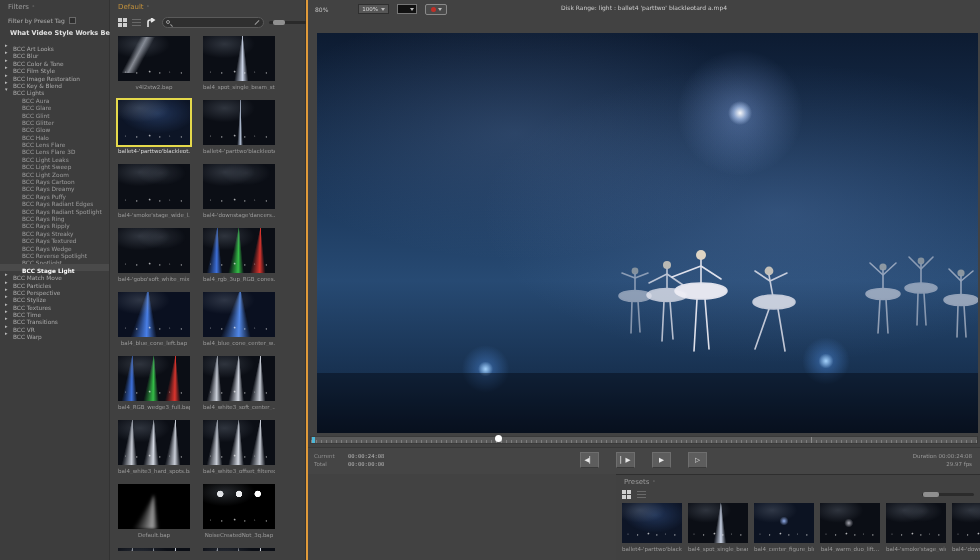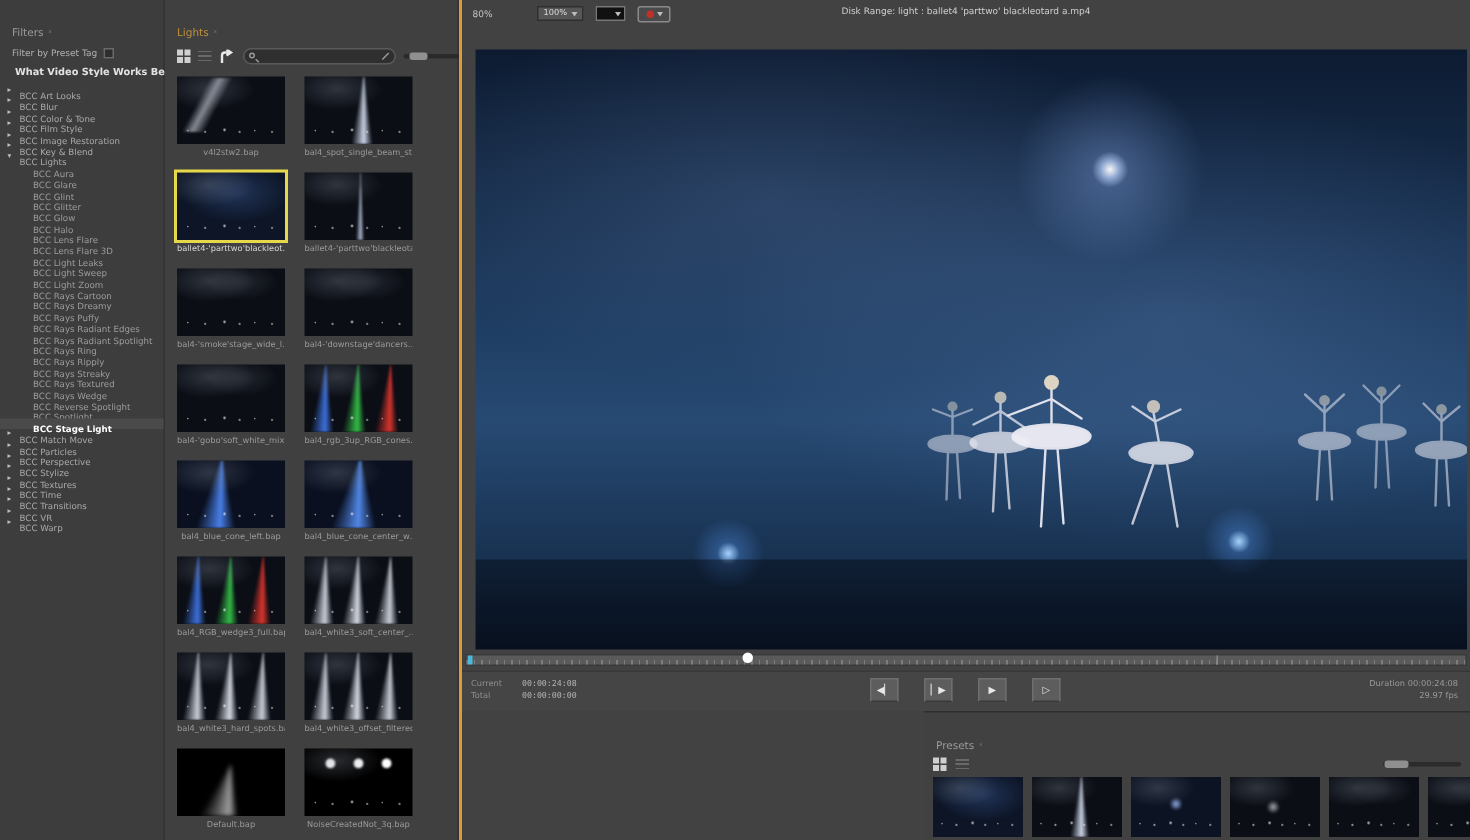--- a/index.html
+++ b/index.html
@@ -8,7 +8,7 @@
   .panel { position:absolute; top:0; height:560px; background:#3e3e3e; }
 
   
-  .panel-tab { font-size:7px; color:#9a9a9a; padding:18px 0 2px 8px; display:block; white-space:nowrap; }
+  .panel-tab { font-size:7px; color:#9a9a9a; padding:3px 0 2px 8px; display:block; white-space:nowrap; }
   .panel-tab::after { content:"ˣ"; color:#777; font-size:6px; margin-left:3px; }
 
   

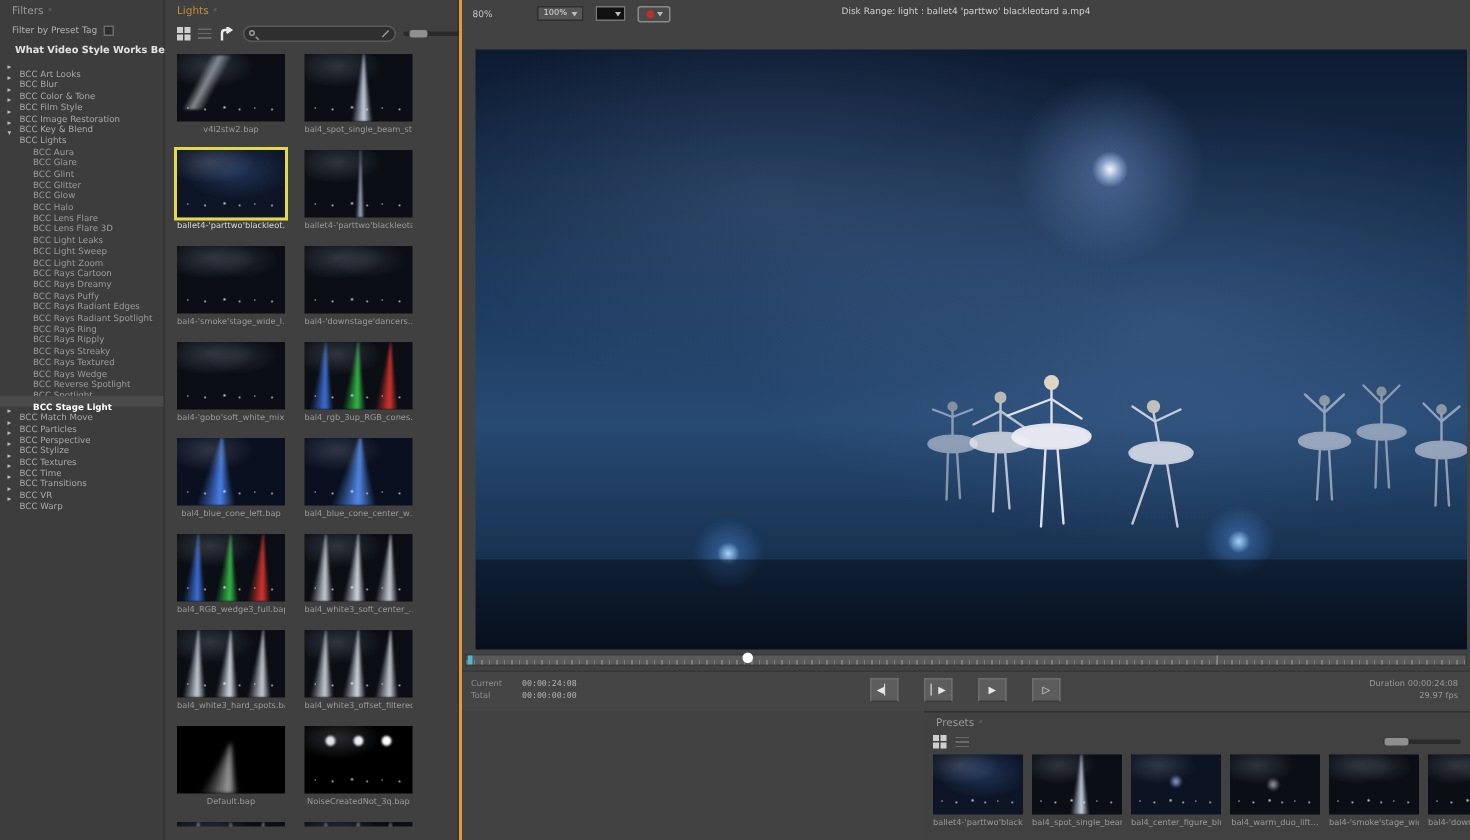--- a/index.html
+++ b/index.html
@@ -370,7 +370,7 @@
 </div>
 
 <div class="panel" id="project-panel">
-  <span class="panel-tab">Lights</span>
+  <span class="panel-tab">Default</span>
   <div class="ptoolbar">
     <span class="icon-grid"></span>
     <span class="icon-list"></span>

